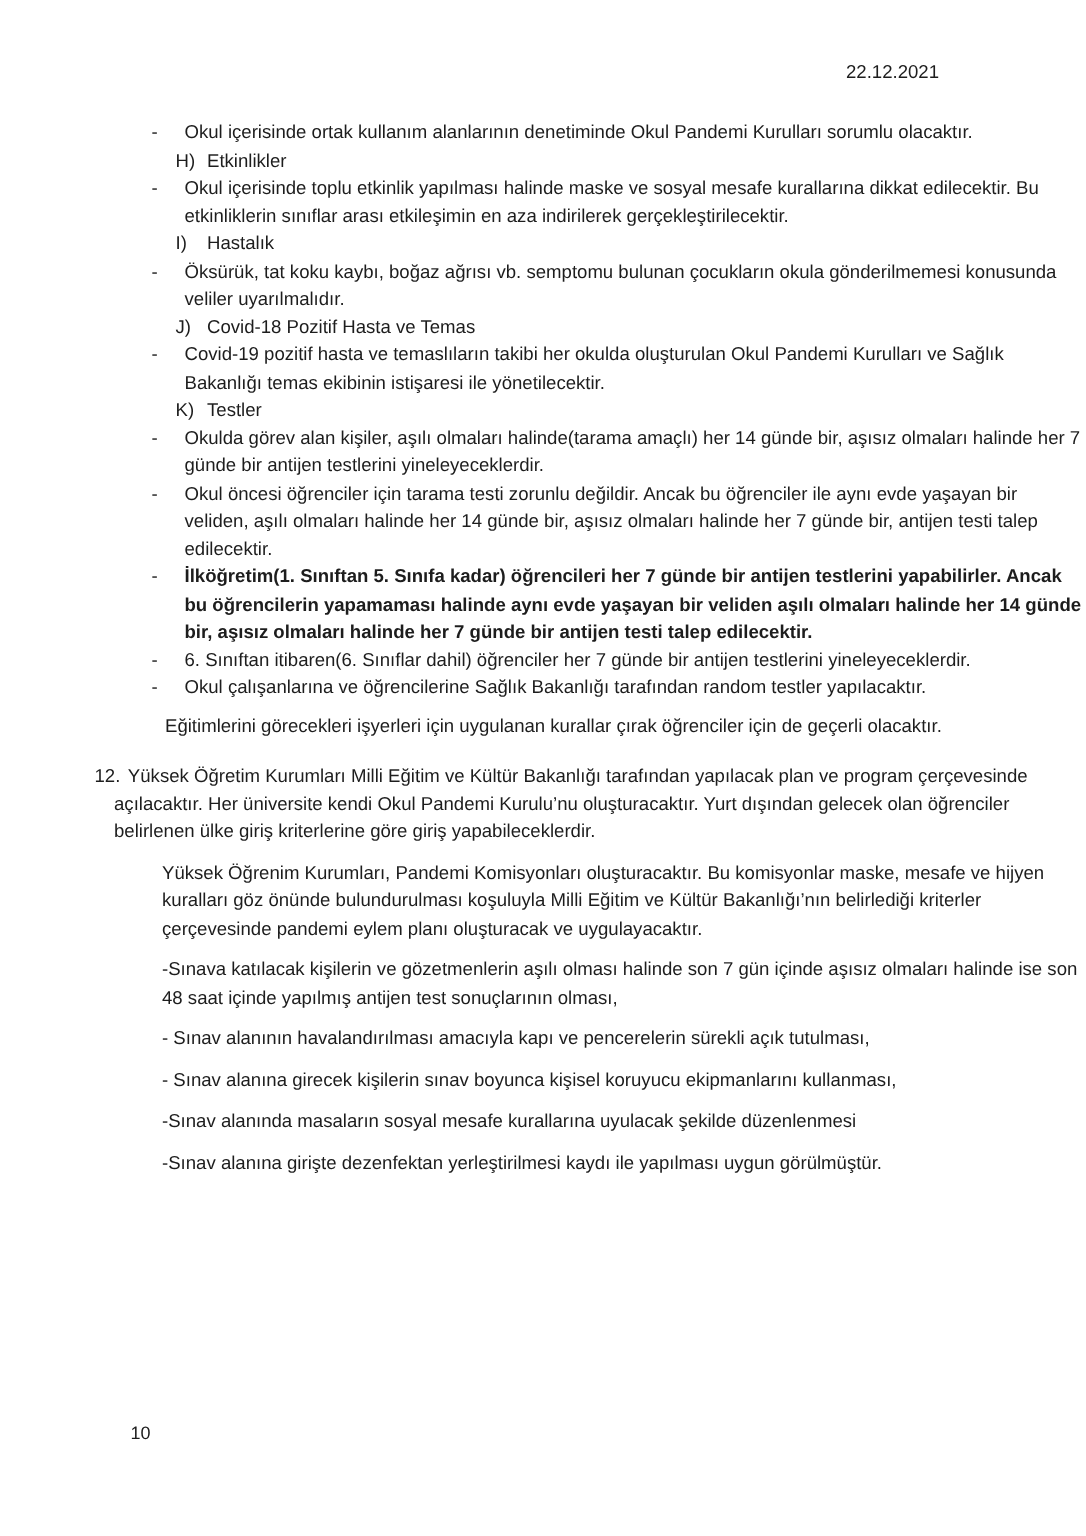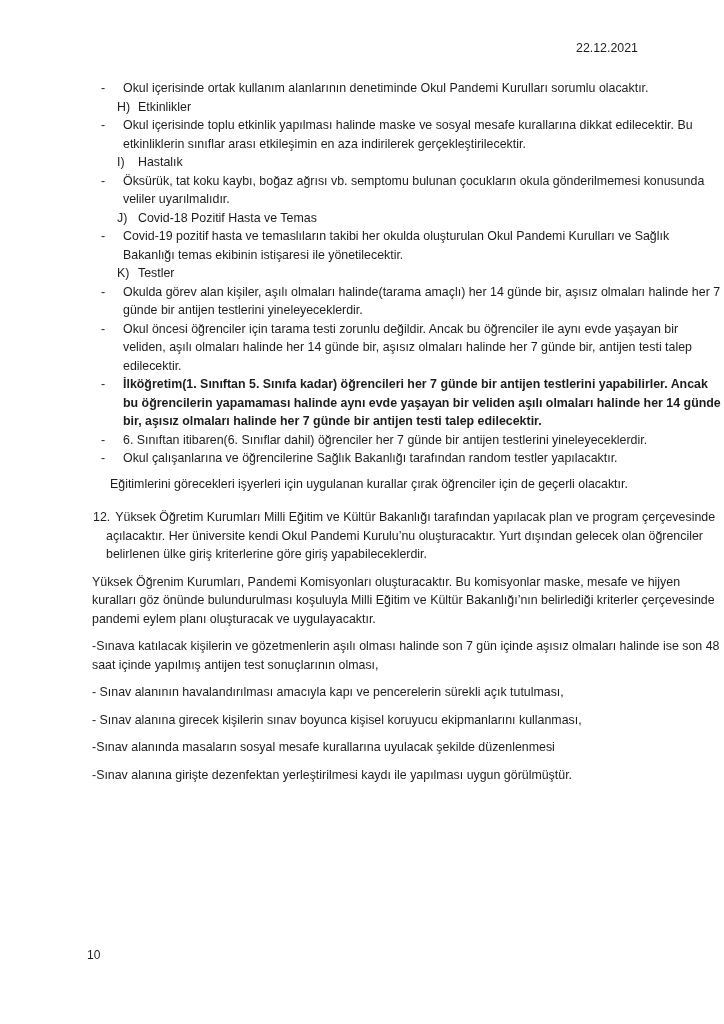--- a/index.html
+++ b/index.html
@@ -14,7 +14,7 @@
     overflow:hidden;
   }
   .date{
-    position:absolute;top:40px;right:86px;
+    position:absolute;top:40px;right:98px;
     font-size:12.4px;line-height:16px;
   }
   .body{

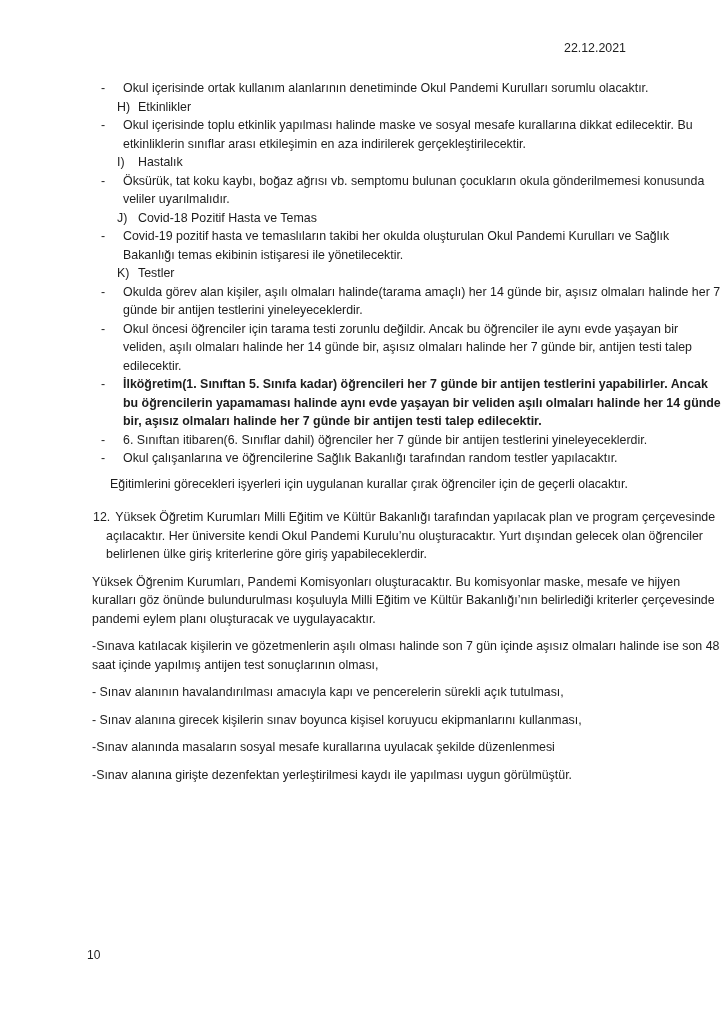--- a/index.html
+++ b/index.html
@@ -28,7 +28,7 @@
   .heading{padding-left:117px;font-weight:normal;}
   .heading .marker{display:inline-block;width:21px;}
   .plain{padding-left:110px;margin-top:7px;}
-  .num-item{padding-left:106px;text-indent:-13px;max-width:641px;margin-top:15px;}
+  .num-item{padding-left:76px;text-indent:-13px;max-width:641px;margin-top:15px;}
   .num-item .num{margin-right:5px;}
   .sub-para{padding-left:68px;max-width:641px;margin-top:9px;margin-left:24px;}
   .page-number{

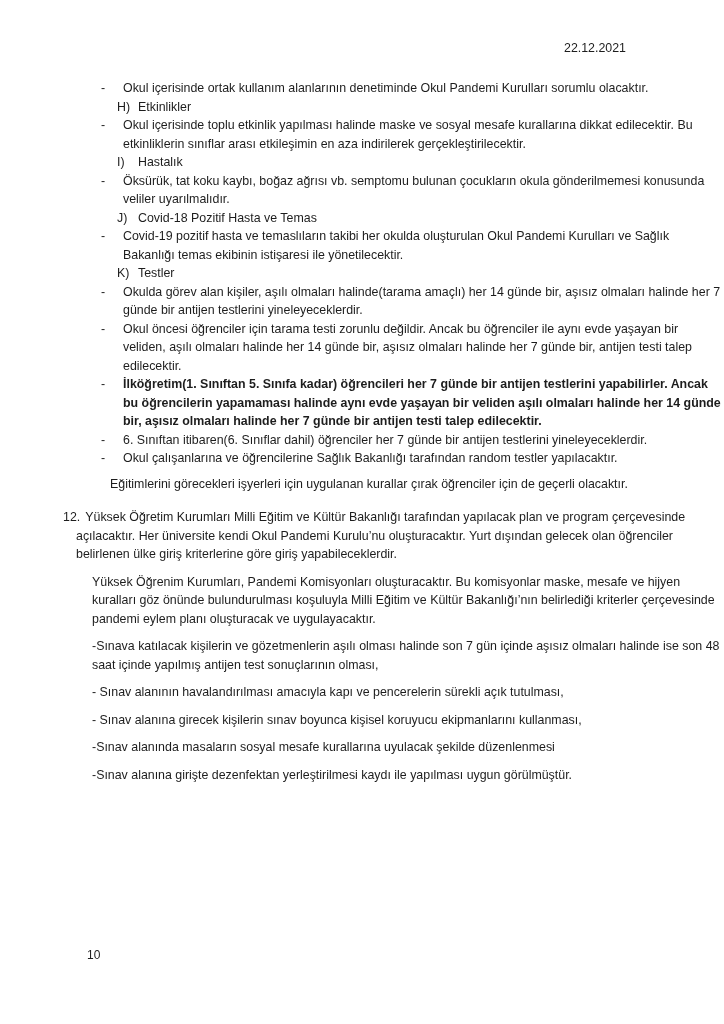--- a/index.html
+++ b/index.html
@@ -30,7 +30,7 @@
   .plain{padding-left:110px;margin-top:7px;}
   .num-item{padding-left:76px;text-indent:-13px;max-width:641px;margin-top:15px;}
   .num-item .num{margin-right:5px;}
-  .sub-para{padding-left:68px;max-width:641px;margin-top:9px;margin-left:24px;}
+  .sub-para{padding-left:108px;max-width:641px;margin-top:9px;}
   .page-number{
     position:absolute;left:87px;top:947px;
     font-size:12px;line-height:16px;

